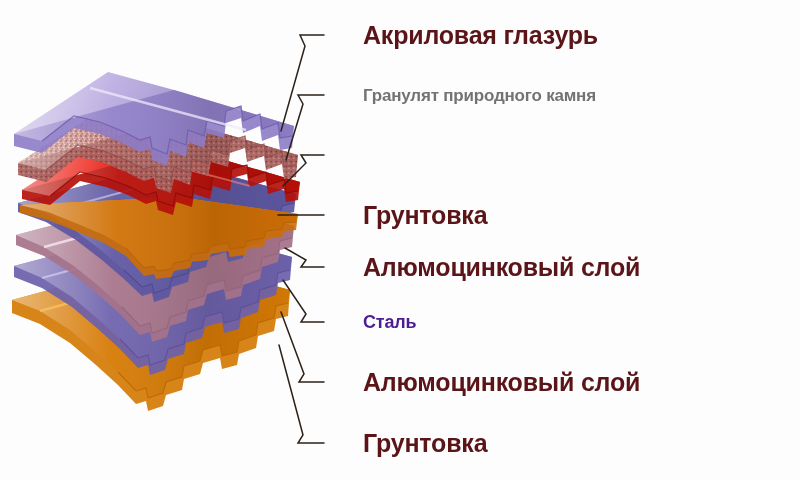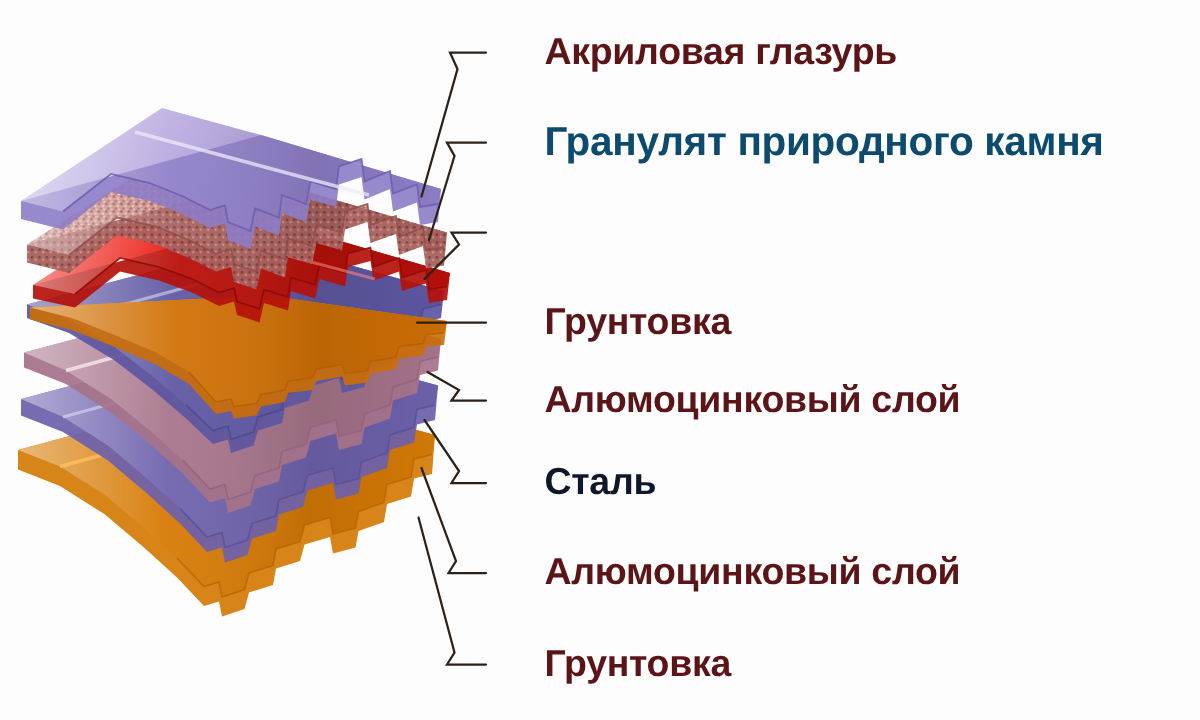--- a/index.html
+++ b/index.html
@@ -227,7 +227,7 @@
 
 <div class="label-layer">
   <div class="label" style="left: 330px; top: 35px; font-size: 25px; line-height: 25px; transform: translateY(-50%); color: rgb(91, 20, 23);">Акриловая глазурь</div>
-  <div class="label" style="left: 330px; top: 95px; font-size: 27px; line-height: 25px; transform: translateY(-50%); color: #0c4a6e;">Гранулят природного камня</div>
+  <div class="label" style="left: 330px; top: 95px; font-size: 17px; line-height: 25px; transform: translateY(-50%); color: #737373;">Гранулят природного камня</div>
   <div class="label" style="left: 330px; top: 215px; font-size: 25px; line-height: 25px; transform: translateY(-50%); color: rgb(91, 20, 23);">Грунтовка</div>
   <div class="label" style="left: 330px; top: 267px; font-size: 25px; line-height: 25px; transform: translateY(-50%); color: rgb(91, 20, 23);">Алюмоцинковый слой</div>
   <div class="label" style="left: 330px; top: 322px; font-size: 25px; line-height: 25px; transform: translateY(-50%); color: #0f172a;">Сталь</div>

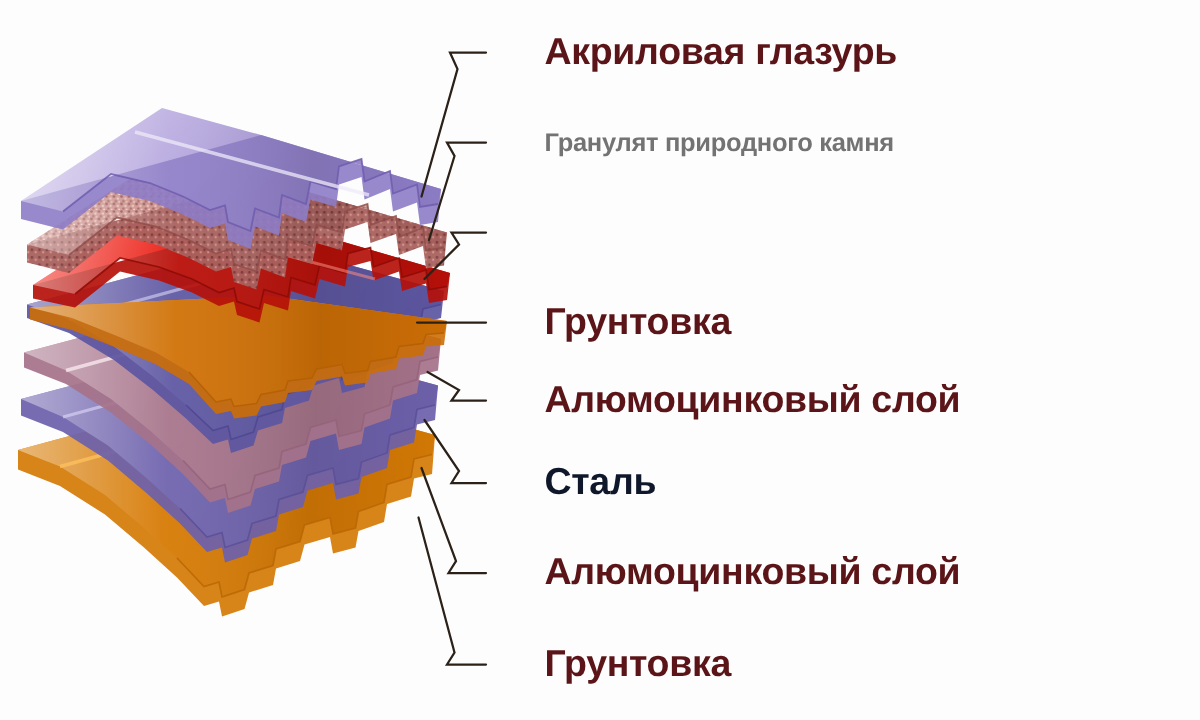--- a/index.html
+++ b/index.html
@@ -230,7 +230,7 @@
   <div class="label" style="left: 330px; top: 95px; font-size: 17px; line-height: 25px; transform: translateY(-50%); color: #737373;">Гранулят природного камня</div>
   <div class="label" style="left: 330px; top: 215px; font-size: 25px; line-height: 25px; transform: translateY(-50%); color: rgb(91, 20, 23);">Грунтовка</div>
   <div class="label" style="left: 330px; top: 267px; font-size: 25px; line-height: 25px; transform: translateY(-50%); color: rgb(91, 20, 23);">Алюмоцинковый слой</div>
-  <div class="label" style="left: 330px; top: 322px; font-size: 25px; line-height: 25px; transform: translateY(-50%); color: #0f172a;">Сталь</div>
+  <div class="label" style="left: 330px; top: 322px; font-size: 18px; line-height: 25px; transform: translateY(-50%); color: #4c1d95;">Сталь</div>
   <div class="label" style="left: 330px; top: 382px; font-size: 25px; line-height: 25px; transform: translateY(-50%); color: rgb(91, 20, 23);">Алюмоцинковый слой</div>
   <div class="label" style="left: 330px; top: 443px; font-size: 25px; line-height: 25px; transform: translateY(-50%); color: rgb(91, 20, 23);">Грунтовка</div>
 </div>

